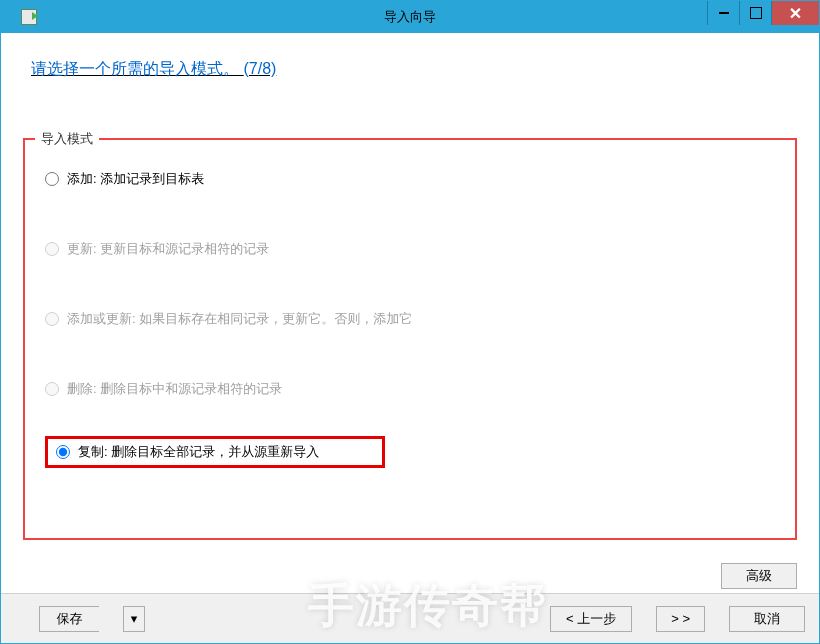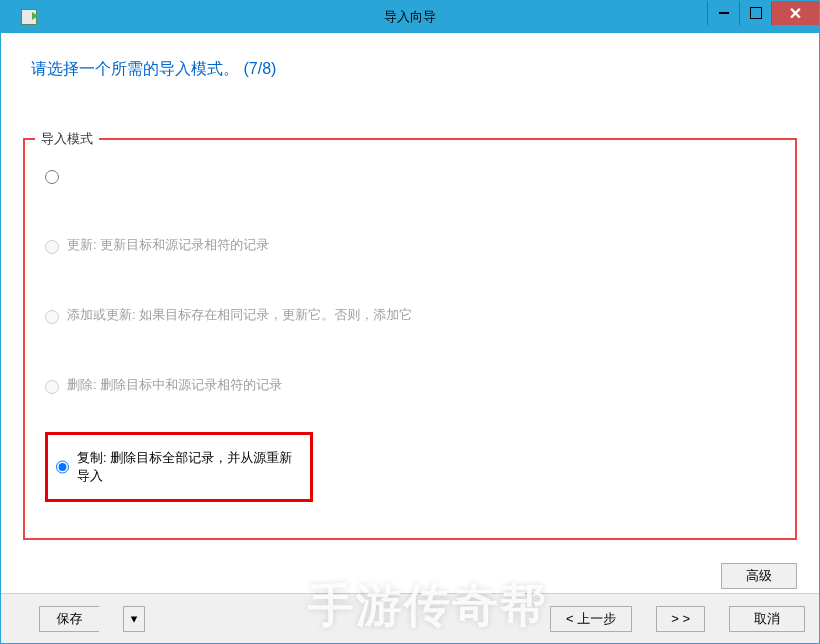--- a/index.html
+++ b/index.html
@@ -86,6 +86,7 @@
       left: 0; right: 0;
       top: 32px;
       bottom: 0;
+      text-decoration: underline;
     }
     .heading {
       color: #0066cc;

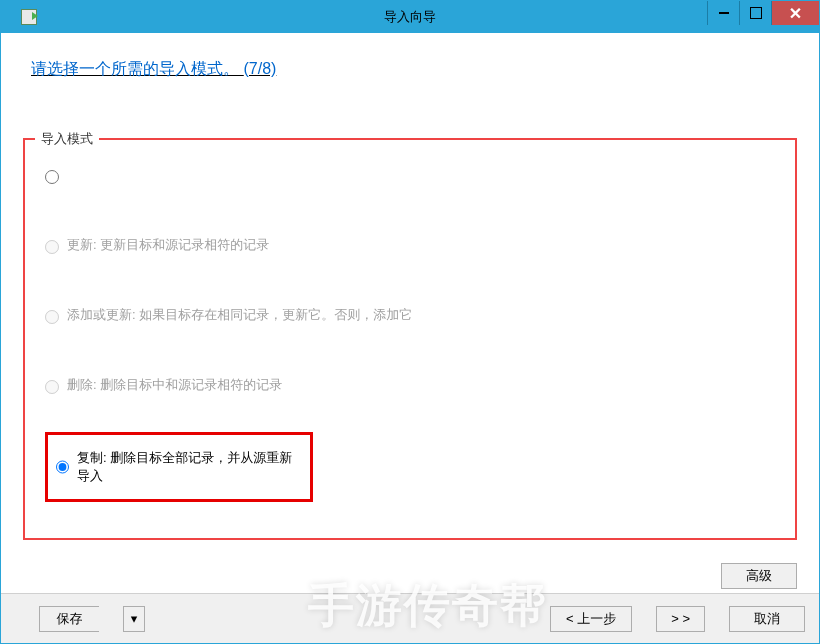--- a/index.html
+++ b/index.html
@@ -218,6 +218,7 @@
 
       <label class="radio-row">
         <input type="radio" name="mode" style="">
+        <span>添加: 添加记录到目标表</span>
       </label>
 
       <label class="radio-row disabled">

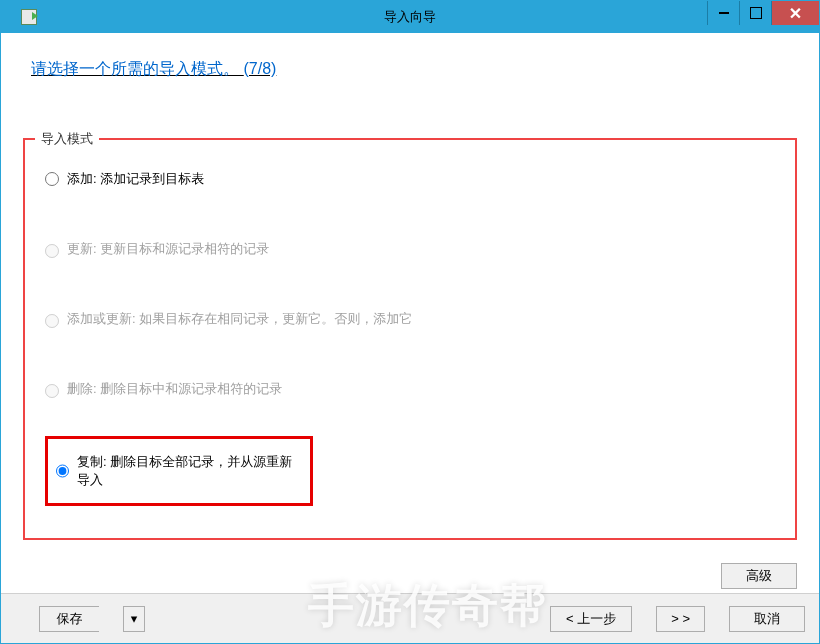--- a/index.html
+++ b/index.html
@@ -121,7 +121,6 @@
     .radio-row.disabled {
       color: #a0a0a0;
       cursor: default;
-      align-items: flex-end;
     }
     .radio-row input[type="radio"] {
       width: 14px; height: 14px;

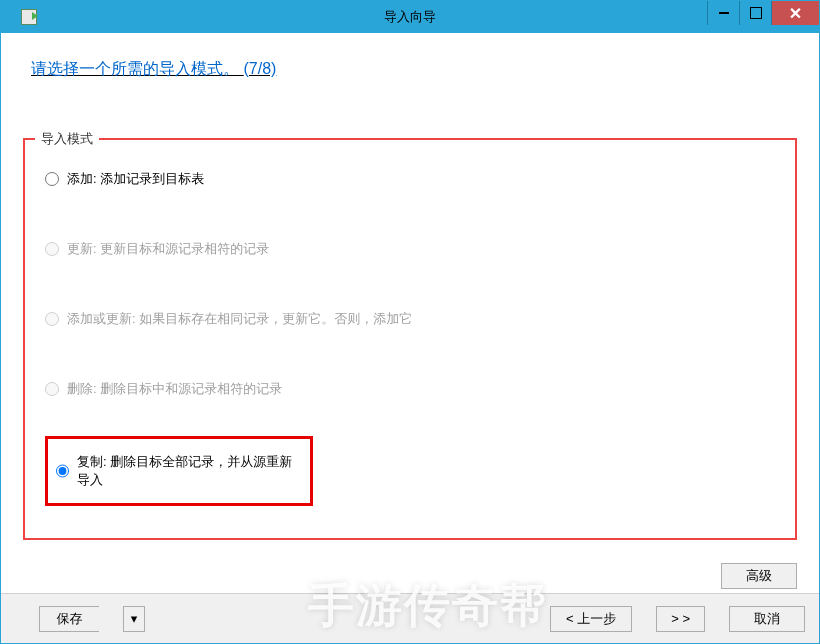--- a/index.html
+++ b/index.html
@@ -128,8 +128,8 @@
     }
     .highlight-box {
       border: 3px solid #e60000;
-      padding: 14px 8px;
-      width: 268px;
+      padding: 4px 8px;
+      width: 340px;
       margin-top: -14px;
     }
     .highlight-box .radio-row { margin-bottom: 0; }

